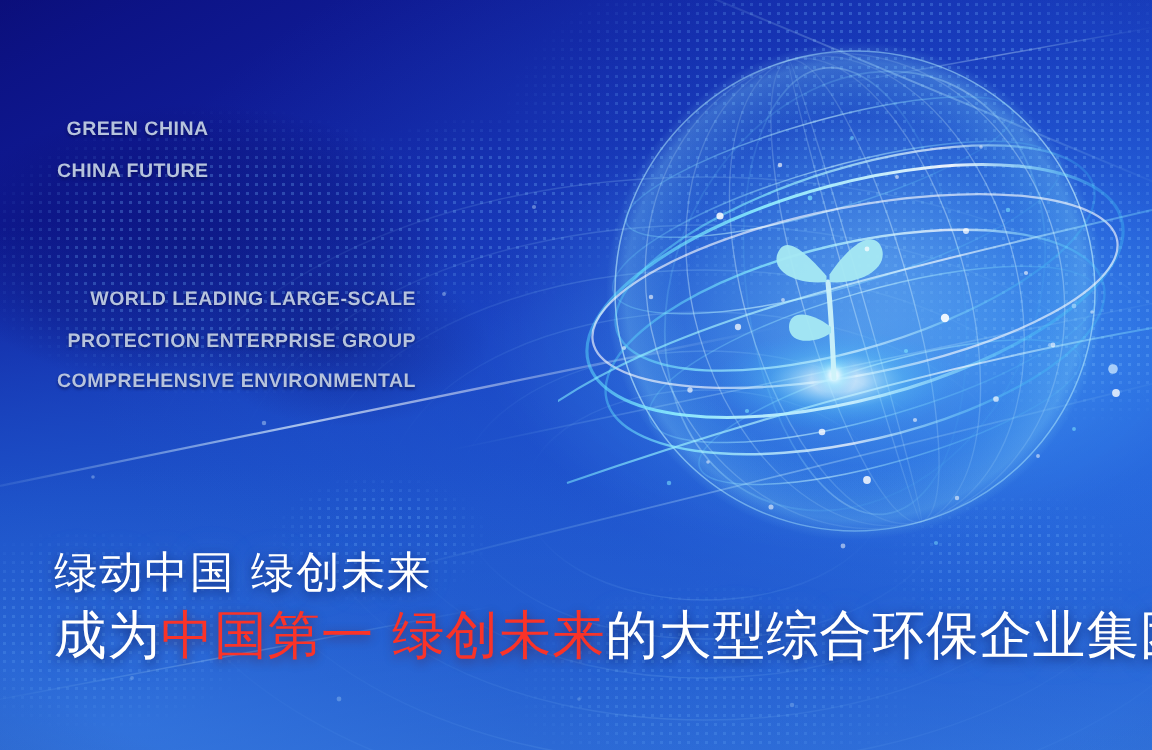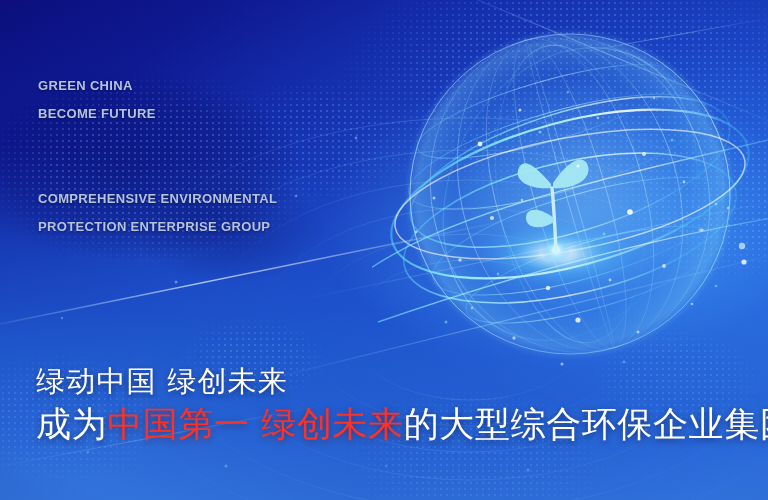--- a/index.html
+++ b/index.html
@@ -99,6 +99,7 @@
     font-size:13px;font-weight:700;line-height:27.5px;
     white-space:nowrap;
     text-shadow:0 1px 2px rgba(5,10,60,.55);
+    text-align:right;
   }
 
   #cn-block{position:absolute;left:36px;top:362px;}

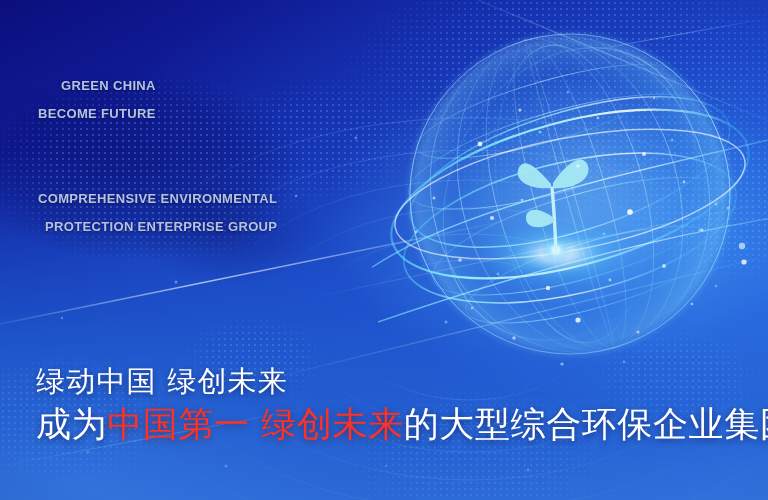--- a/index.html
+++ b/index.html
@@ -309,7 +309,7 @@
 
   <div class="en-block" id="en-top">
     <div class="en-line">GREEN CHINA</div>
-    <div class="en-line">BECOME FUTURE</div>
+    <div class="en-line">CHINA FUTURE</div>
   </div>
 
   <div class="en-block" id="en-body">

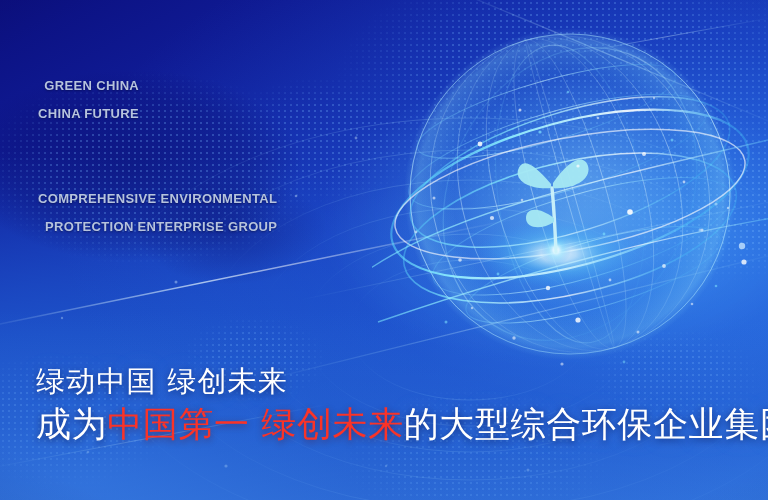--- a/index.html
+++ b/index.html
@@ -313,6 +313,7 @@
   </div>
 
   <div class="en-block" id="en-body">
+    <div class="en-line">WORLD LEADING LARGE-SCALE</div>
     <div class="en-line">COMPREHENSIVE ENVIRONMENTAL</div>
     <div class="en-line">PROTECTION ENTERPRISE GROUP</div>
   </div>

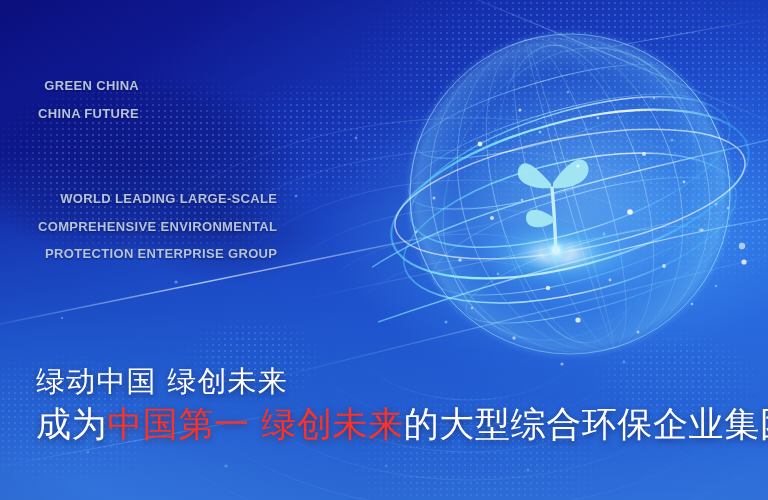--- a/index.html
+++ b/index.html
@@ -314,8 +314,8 @@
 
   <div class="en-block" id="en-body">
     <div class="en-line">WORLD LEADING LARGE-SCALE</div>
+    <div class="en-line">PROTECTION ENTERPRISE GROUP</div>
     <div class="en-line">COMPREHENSIVE ENVIRONMENTAL</div>
-    <div class="en-line">PROTECTION ENTERPRISE GROUP</div>
   </div>
 
   <div id="cn-block">

